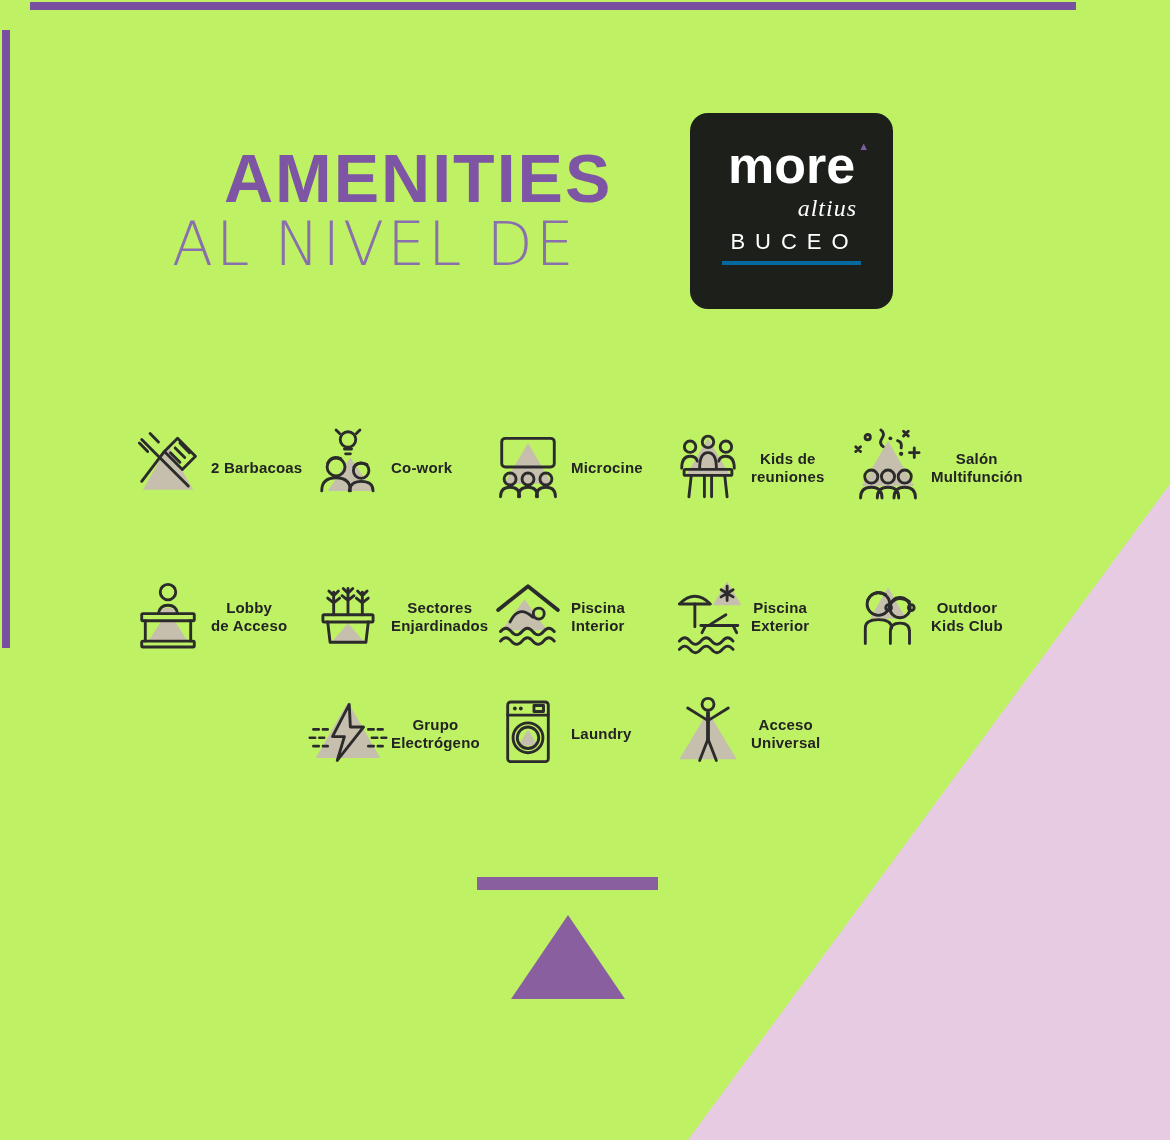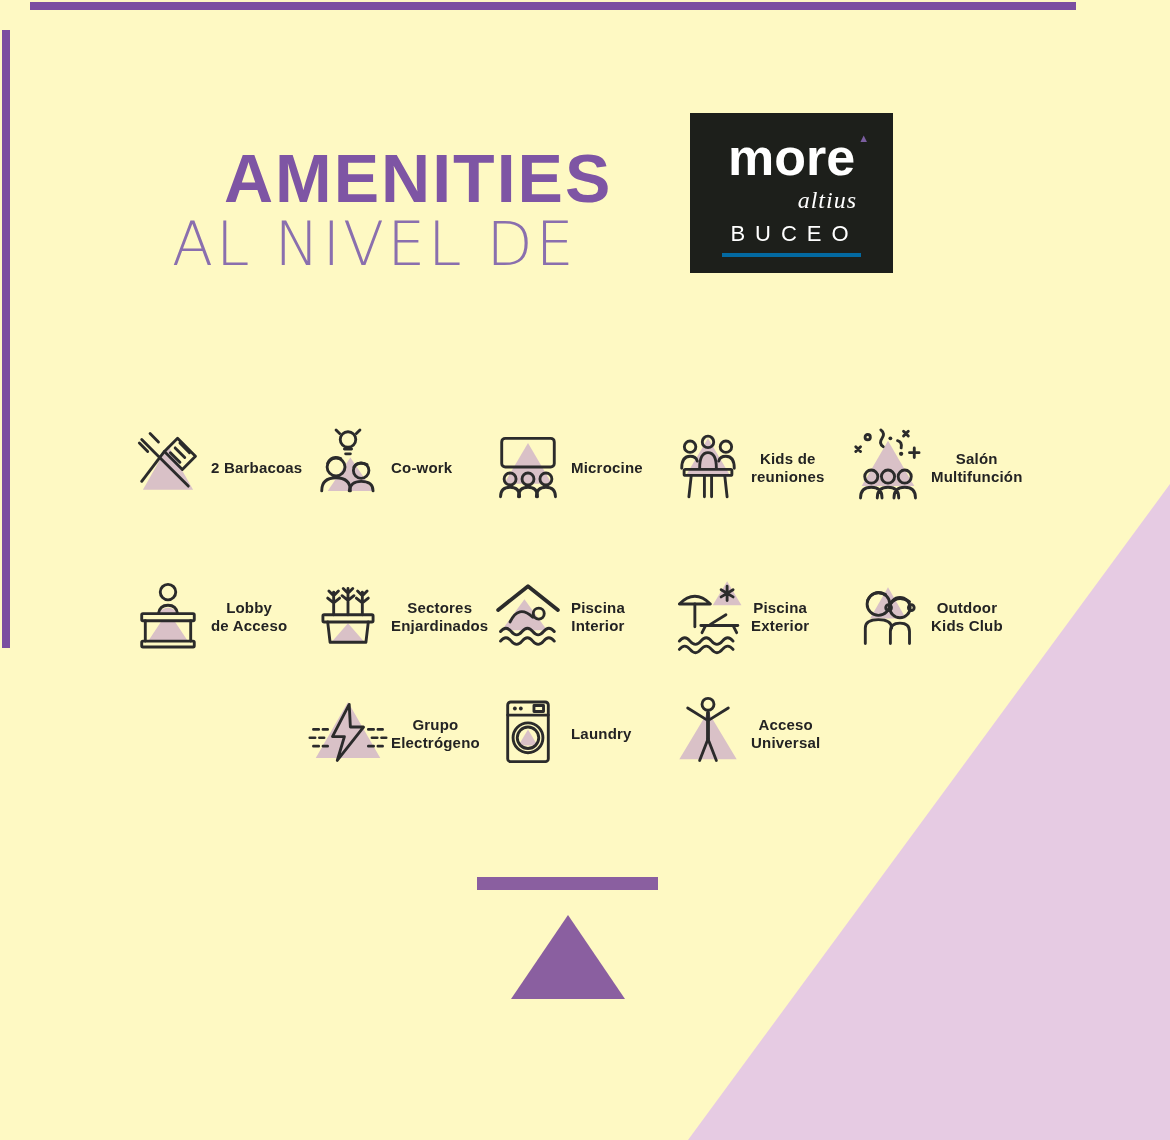--- a/index.html
+++ b/index.html
@@ -3,7 +3,7 @@
 <meta charset="utf-8">
 <style>
   html,body{margin:0;padding:0;background:#fff;}
-  #canvas{position:relative;width:1170px;height:1140px;background:#fef9c3;overflow:hidden;
+  #canvas{position:relative;width:1170px;height:1140px;background:#bef264;overflow:hidden;
           font-family:"Liberation Sans",sans-serif;}
 
   

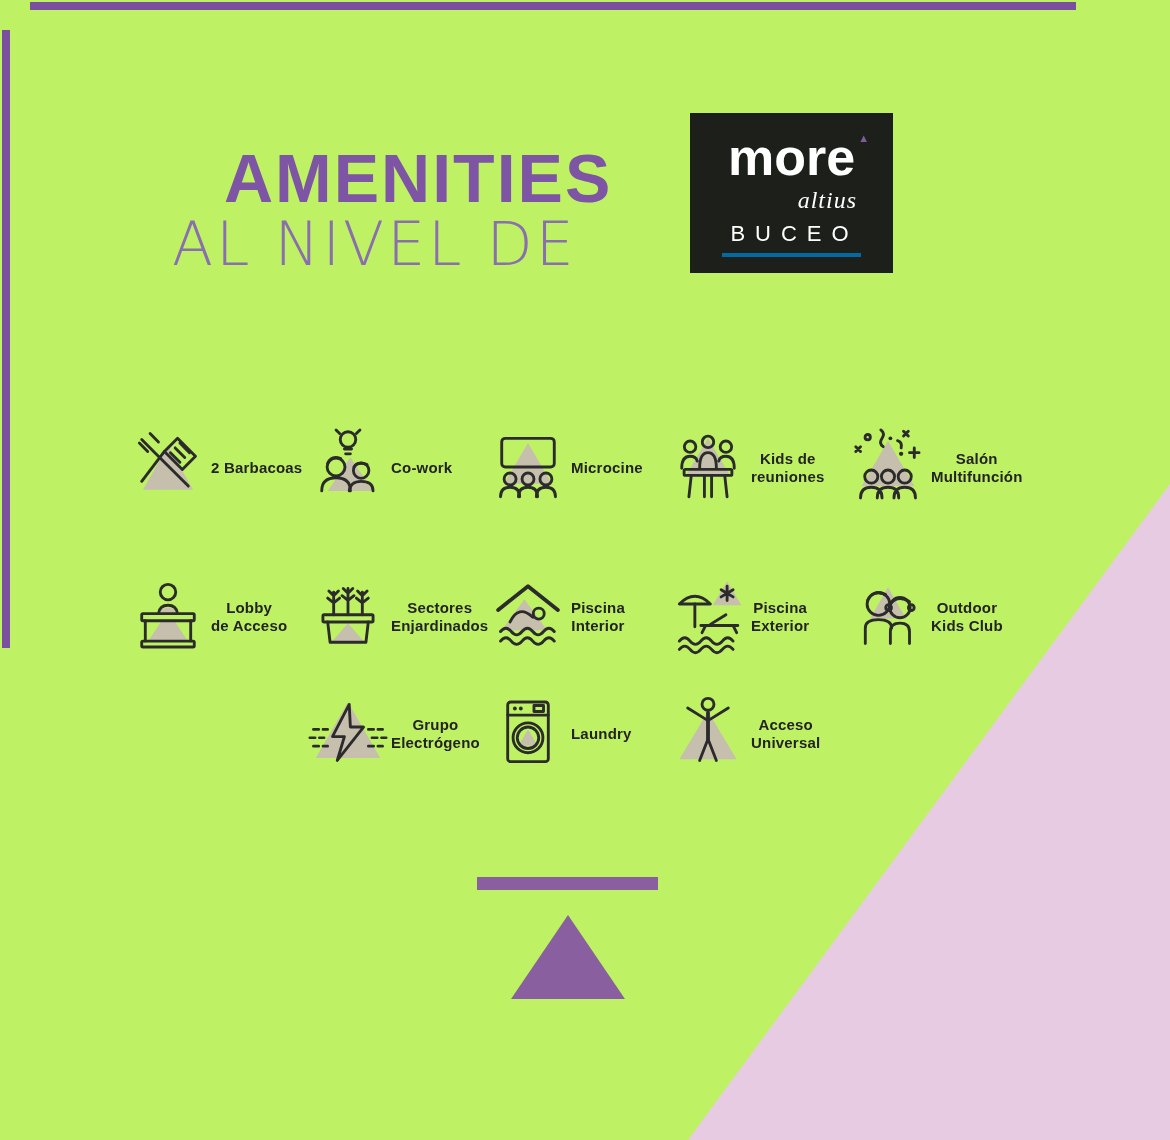--- a/index.html
+++ b/index.html
@@ -17,8 +17,8 @@
              font-family:"DejaVu Sans",sans-serif;letter-spacing:3px;color:#8a6fae;line-height:1;}
 
   
-  .logo{position:absolute;left:690px;top:113px;width:203px;height:160px;background:#1d1f1b;
-        display:flex;flex-direction:column;align-items:center;box-sizing:border-box;padding-top:18px;}
+  .logo{position:absolute;left:690px;top:113px;width:203px;height:196px;background:#1d1f1b;
+        display:flex;flex-direction:column;align-items:center;box-sizing:border-box;padding-top:26px;border-radius:18px;}
   .logo-more{position:relative;color:#fff;font-size:52px;font-weight:bold;line-height:1;letter-spacing:0;}
   .logo-tri{position:absolute;right:-14px;top:2px;font-size:11px;color:#7b5ea0;}
   .logo-altius{align-self:flex-end;margin:4px 36px 0 0;color:#fff;font-family:"Liberation Serif",serif;

